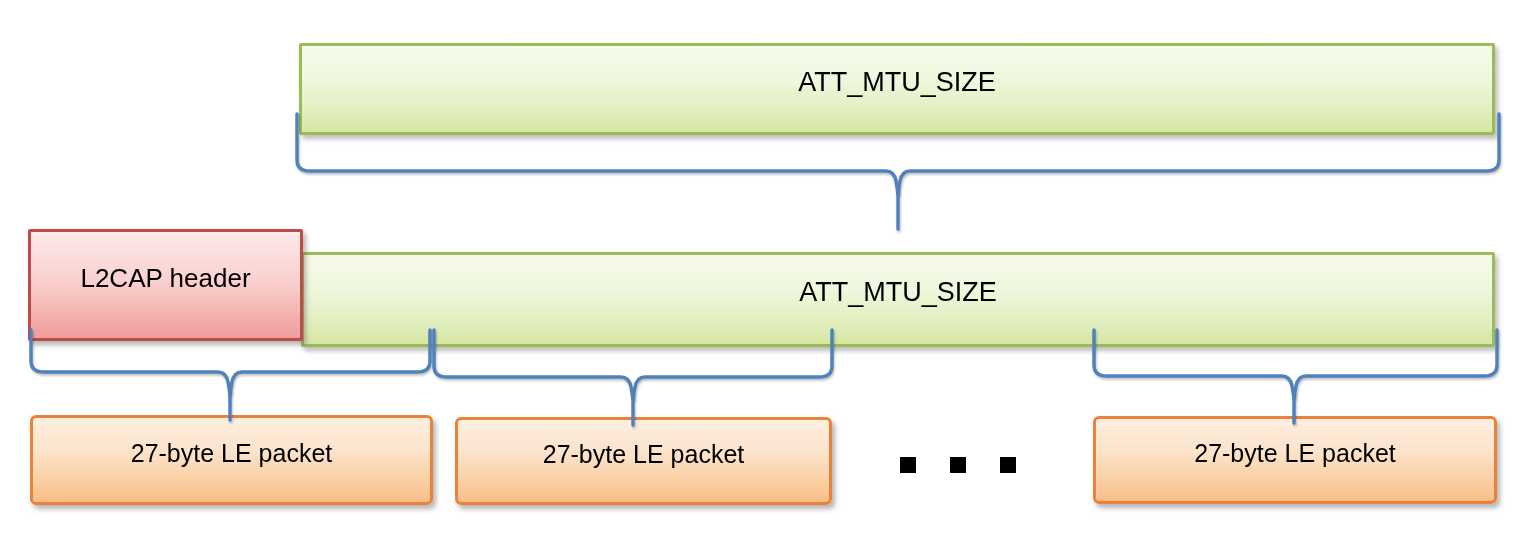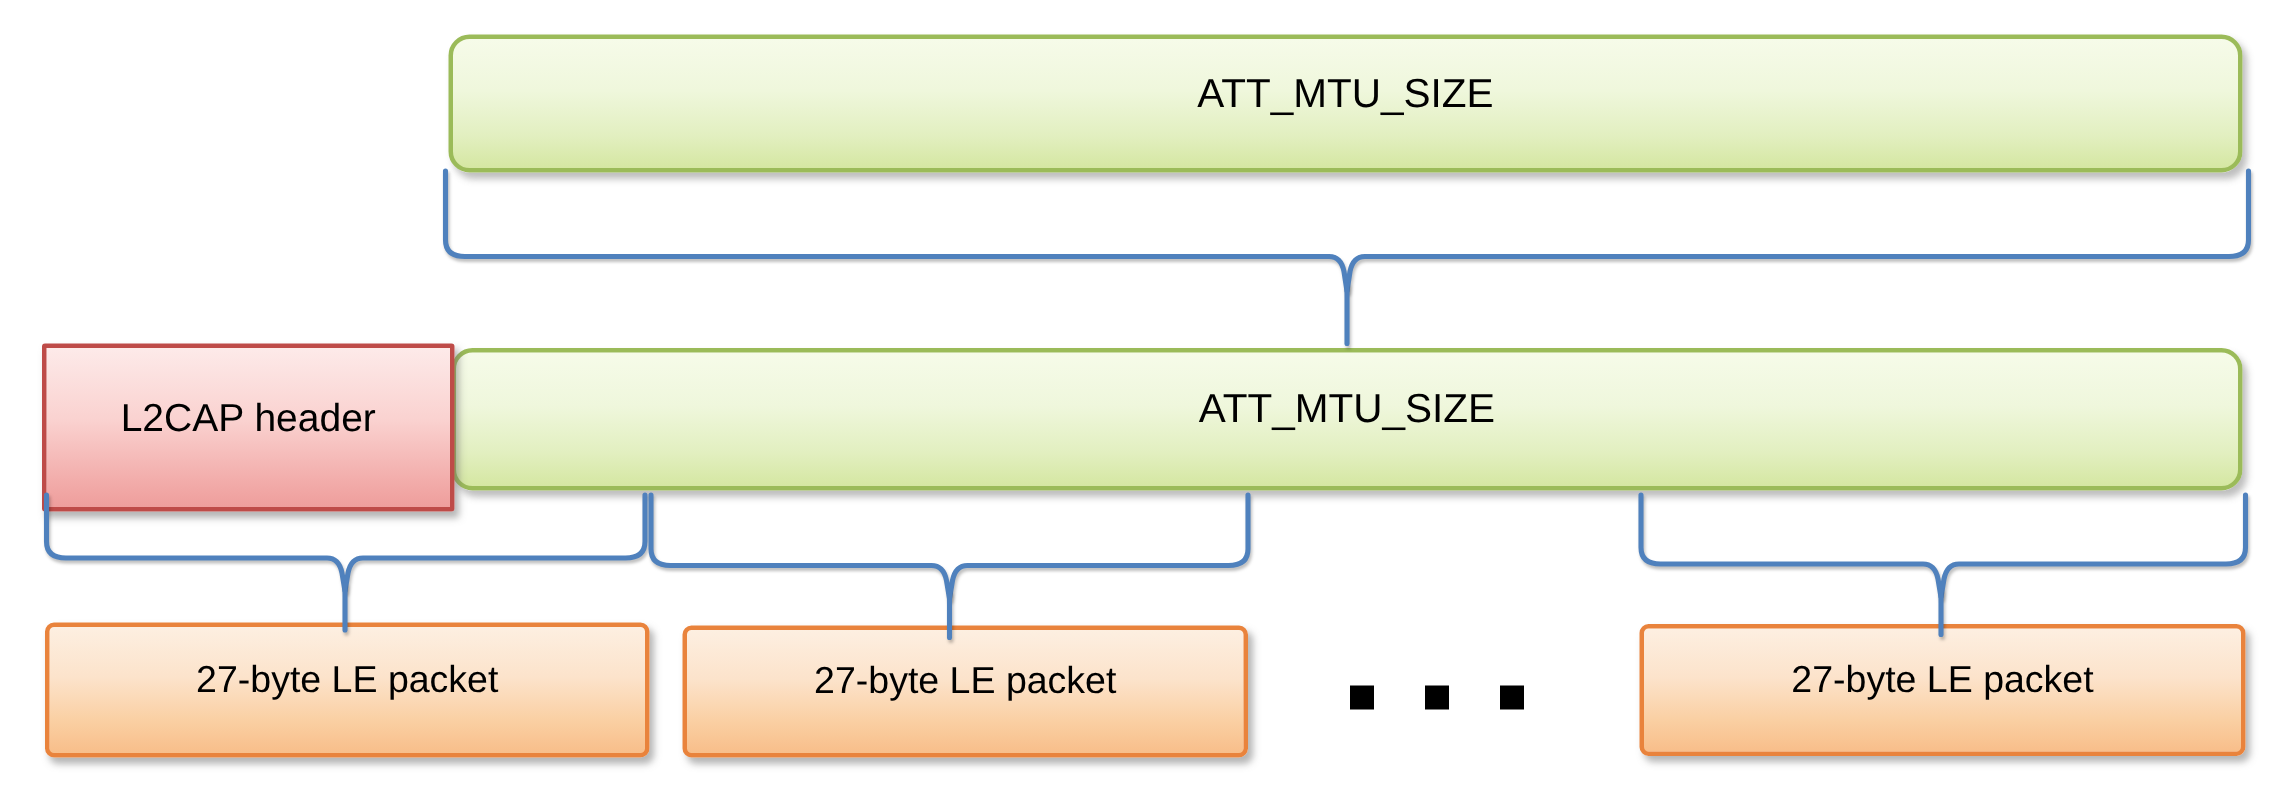--- a/index.html
+++ b/index.html
@@ -32,10 +32,11 @@
   .green {
     border: 3px solid var(--green-border);
     background: linear-gradient(180deg, #F6FBE9 0%, #EFF7DC 40%, #E2EFC0 75%, #D5E7A2 100%);
-    border-radius: 14px;
+    border-radius: 2px;
     box-shadow: 3px 4px 5px rgba(110,110,110,0.45);
     font-size: 27px;
     z-index: 1;
+    margin-top: 20px;
   }
   .top-mtu  { left: 299px; top: 23px;  width: 1196px; height: 92px; }
   .mid-mtu  { left: 301px; top: 232px; width: 1194px; height: 95px; }

